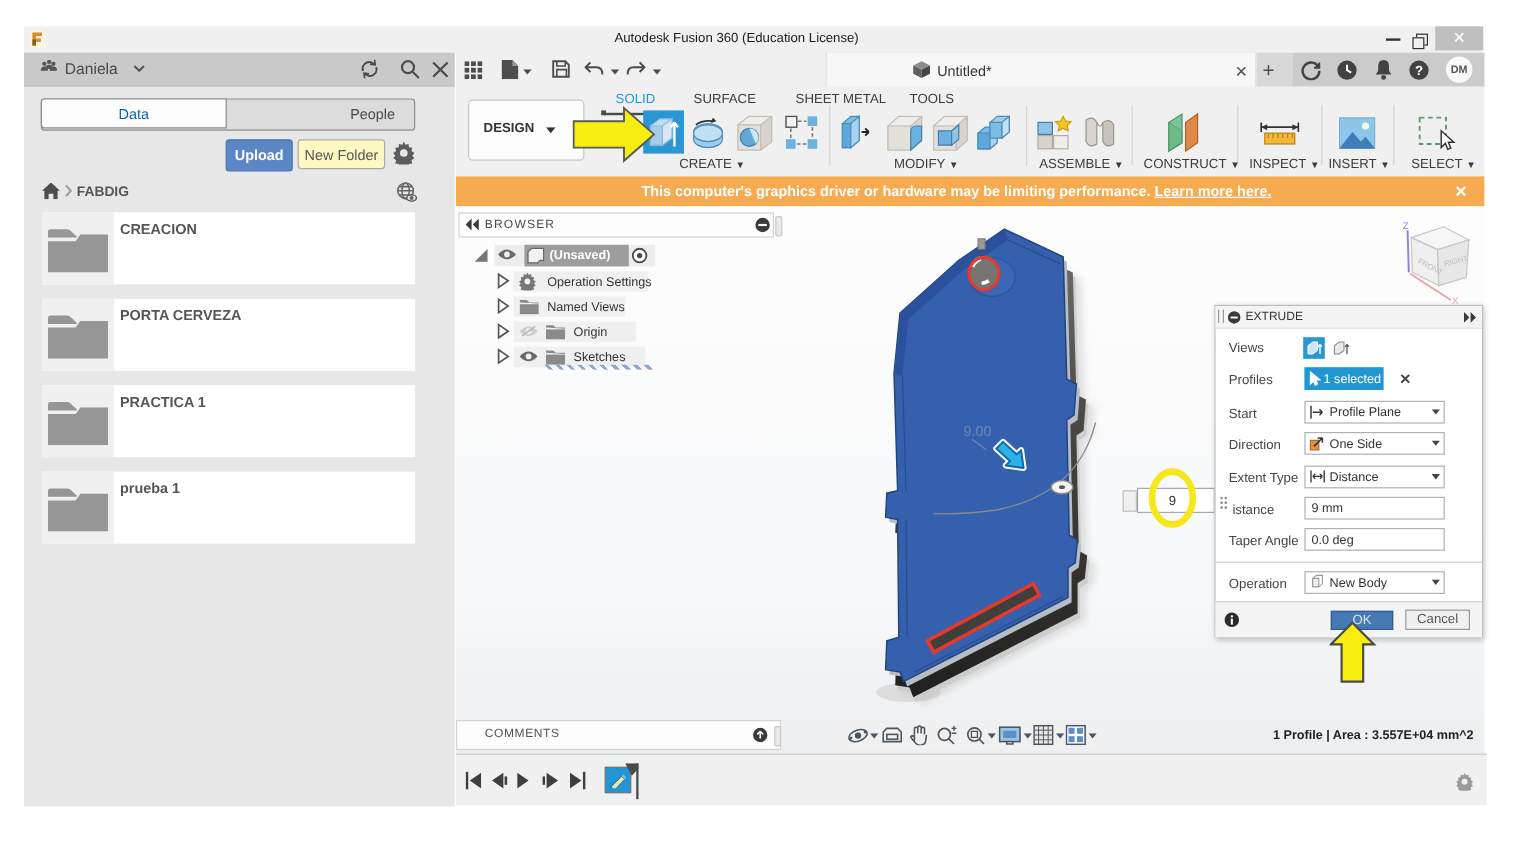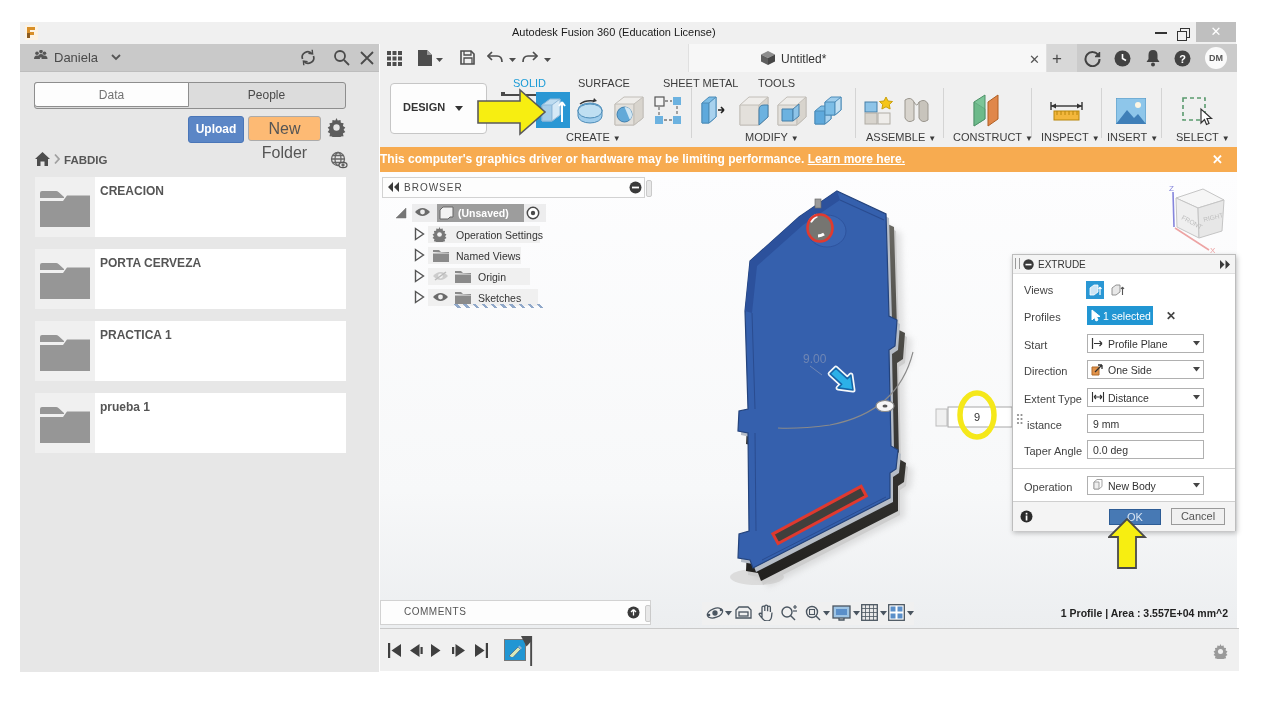--- a/index.html
+++ b/index.html
@@ -66,7 +66,7 @@
 
 <div class="abs" style="left:34px;top:82px;width:310px;height:25px;border:1px solid #8e8e8e;border-radius:3px;background:#dcdcdc;"></div>
 <div class="abs" style="left:34px;top:82px;width:155px;height:25px;border:1px solid #8e8e8e;border-radius:3px 0 0 3px;background:#fdfdfd;box-sizing:border-box;"></div>
-<div class="abs" style="left:34px;top:88px;width:155px;text-align:center;font-size:12px;color:#737373;">Data</div>
+<div class="abs" style="left:34px;top:88px;width:155px;text-align:center;font-size:12px;color:#0369a1;">Data</div>
 <div class="abs" style="left:189px;top:88px;width:155px;text-align:center;font-size:12px;color:#4a4a4a;">People</div>
 
 <div class="abs" style="left:188px;top:116px;width:54px;height:25px;background:#5b86c6;border:1px solid #4a76b8;border-radius:3px;color:#fff;font-weight:bold;font-size:12px;text-align:center;line-height:24px;">Upload</div>

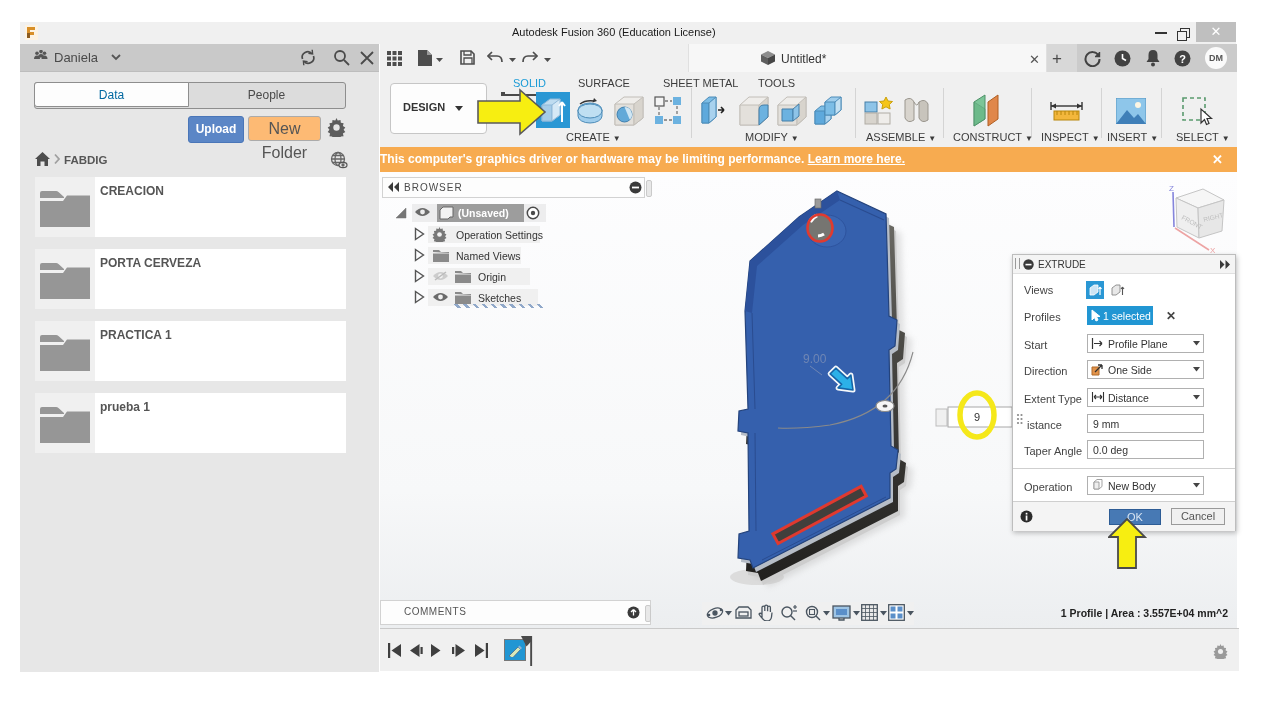--- a/index.html
+++ b/index.html
@@ -67,7 +67,7 @@
 <div class="abs" style="left:34px;top:82px;width:310px;height:25px;border:1px solid #8e8e8e;border-radius:3px;background:#dcdcdc;"></div>
 <div class="abs" style="left:34px;top:82px;width:155px;height:25px;border:1px solid #8e8e8e;border-radius:3px 0 0 3px;background:#fdfdfd;box-sizing:border-box;"></div>
 <div class="abs" style="left:34px;top:88px;width:155px;text-align:center;font-size:12px;color:#0369a1;">Data</div>
-<div class="abs" style="left:189px;top:88px;width:155px;text-align:center;font-size:12px;color:#4a4a4a;">People</div>
+<div class="abs" style="left:189px;top:88px;width:155px;text-align:center;font-size:12px;color:#4a4a4a;padding-left:44px;">People</div>
 
 <div class="abs" style="left:188px;top:116px;width:54px;height:25px;background:#5b86c6;border:1px solid #4a76b8;border-radius:3px;color:#fff;font-weight:bold;font-size:12px;text-align:center;line-height:24px;">Upload</div>
 <div class="abs" style="left:248px;top:116px;width:73px;height:25px;background:#fdba74;border:1px solid #ababab;border-radius:3px;color:#555;font-size:16px;text-align:center;line-height:24px;box-sizing:border-box;">New Folder</div>

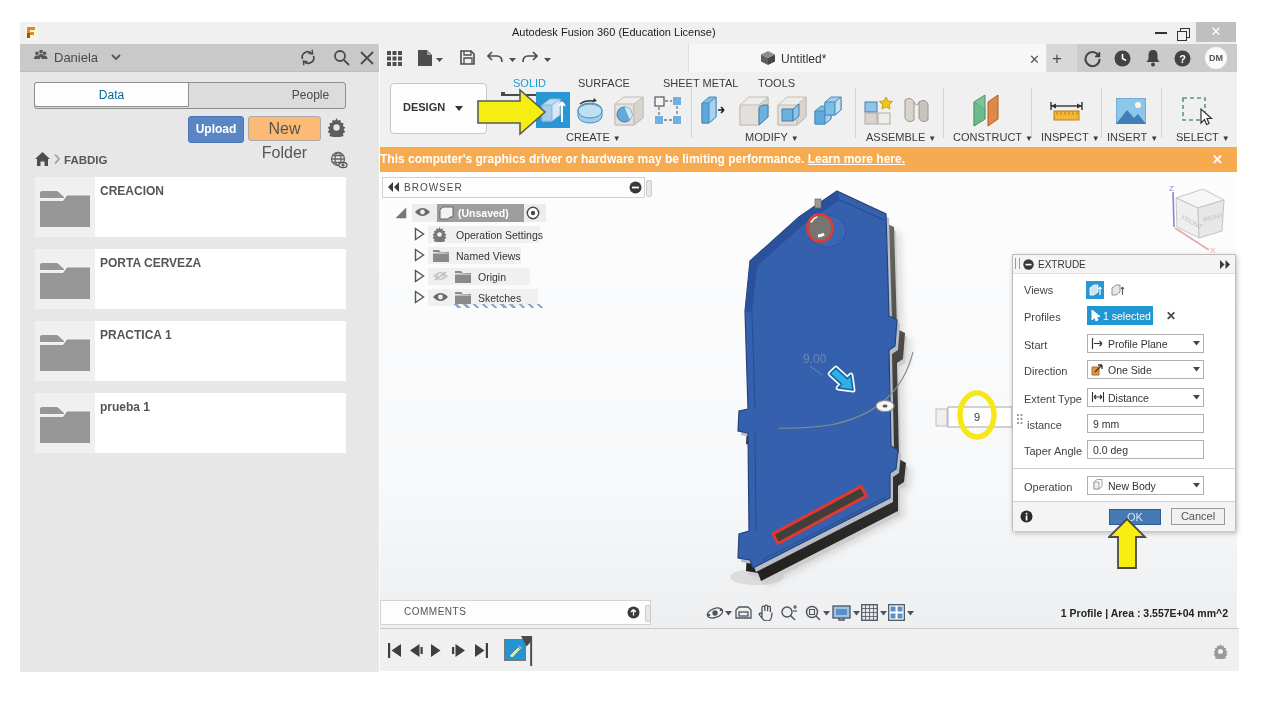--- a/index.html
+++ b/index.html
@@ -70,7 +70,7 @@
 <div class="abs" style="left:189px;top:88px;width:155px;text-align:center;font-size:12px;color:#4a4a4a;padding-left:44px;">People</div>
 
 <div class="abs" style="left:188px;top:116px;width:54px;height:25px;background:#5b86c6;border:1px solid #4a76b8;border-radius:3px;color:#fff;font-weight:bold;font-size:12px;text-align:center;line-height:24px;">Upload</div>
-<div class="abs" style="left:248px;top:116px;width:73px;height:25px;background:#fdba74;border:1px solid #ababab;border-radius:3px;color:#555;font-size:16px;text-align:center;line-height:24px;box-sizing:border-box;">New Folder</div>
+<div class="abs" style="left:248px;top:116px;width:73px;height:25px;background:#fef9c3;border:1px solid #ababab;border-radius:3px;color:#555;font-size:12px;text-align:center;line-height:24px;box-sizing:border-box;">New Folder</div>
 <div class="abs" style="left:327px;top:118px;">
     <svg width="19" height="19" viewBox="0 0 19 19" fill="#5d5d5d">
       <path d="M9.5 0 l1.2 2.6 2.8-.6 .3 2.8 2.8 .4 -.7 2.7 2.4 1.6 -1.7 2.2 1.7 2.2 -2.4 1.6 .7 2.7 -2.8 .4 -.3 2.8 -2.8-.6 -1.2 2.6 -1.2-2.6 -2.8 .6 -.3-2.8 -2.8-.4 .7-2.7 -2.4-1.6 1.7-2.2 -1.7-2.2 2.4-1.6 -.7-2.7 2.8-.4 .3-2.8 2.8 .6z"></path>

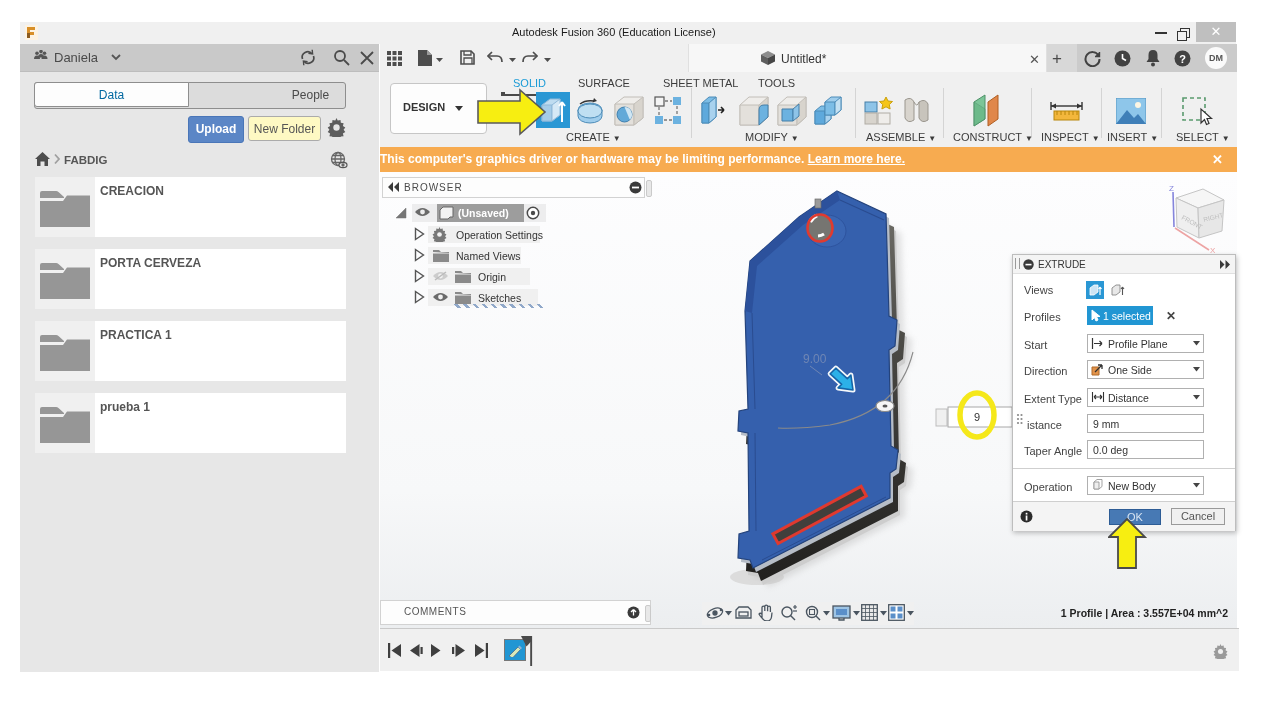--- a/index.html
+++ b/index.html
@@ -408,7 +408,7 @@
   </div>
 
 <div class="abs" style="left:380px;top:147px;width:857px;height:25px;background:#f7ab50;"></div>
-<div class="abs" style="left:380px;top:152px;width:834px;text-align:left;font-size:12px;font-weight:bold;color:#fff;">This computer's graphics driver or hardware may be limiting performance. <span style="text-decoration:underline;">Learn more here.</span></div>
+<div class="abs" style="left:380px;top:152px;width:834px;text-align:center;font-size:12px;font-weight:bold;color:#fff;">This computer's graphics driver or hardware may be limiting performance. <span style="text-decoration:underline;">Learn more here.</span></div>
 <div class="abs" style="left:1212px;top:152px;font-size:13px;font-weight:bold;color:#fff;">✕</div>
 
 <div class="abs" style="left:380px;top:172px;width:857px;height:456px;background:linear-gradient(180deg,#fdfdfe 0%,#f7f8f9 70%,#eceef0 100%);"></div>

